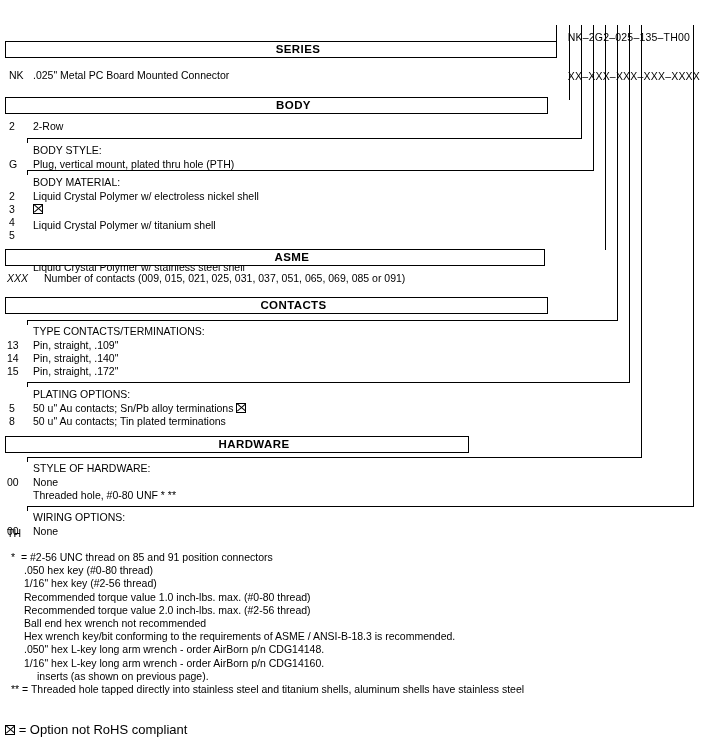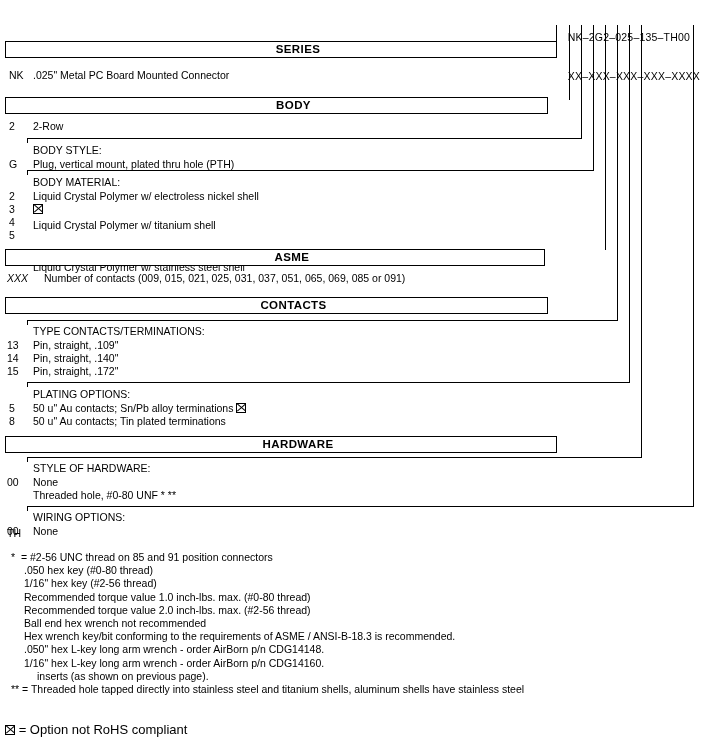--- a/index.html
+++ b/index.html
@@ -215,7 +215,7 @@
   <div class="code" style="left:9px; top:415px;">8</div>
   <div class="row" style="left:33px; top:415px;">50 u" Au contacts; Tin plated terminations</div>
 
-  <div class="bar" style="left:5px; top:436px; width:552px;">HARDWARE</div>
+  <div class="bar" style="left:5px; top:436px; width:464px;">HARDWARE</div>
 
   <div class="sublabel" style="left:33px; top:462px;">STYLE OF HARDWARE:</div>
   <div class="code" style="left:7px; top:476px;">00</div>

